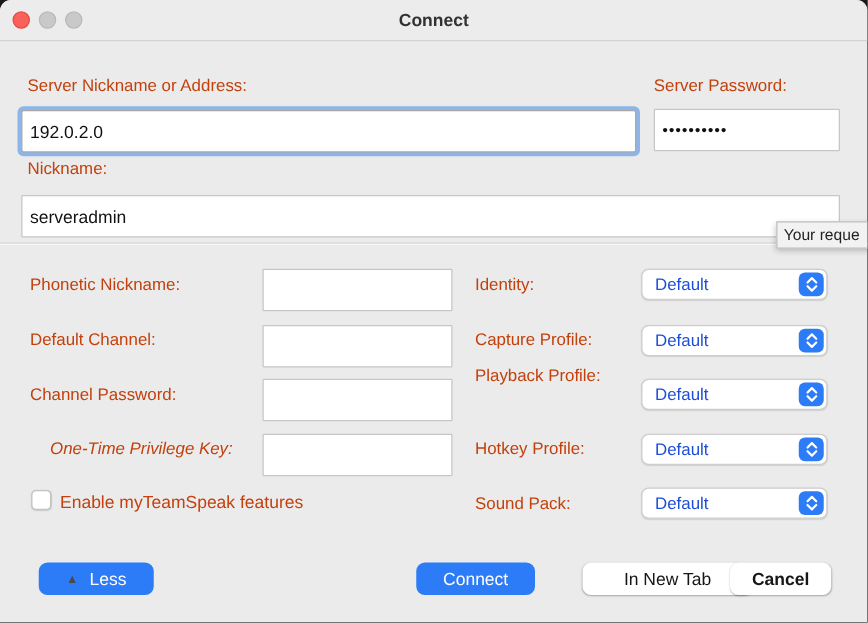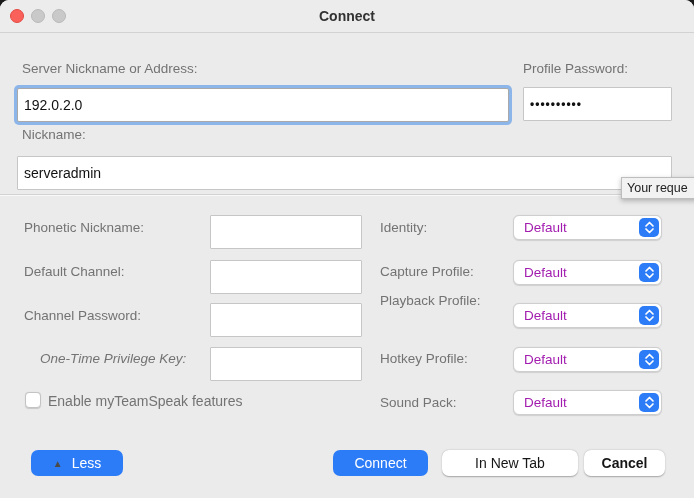--- a/index.html
+++ b/index.html
@@ -22,7 +22,7 @@
     text-align:center;font-size:14px;font-weight:bold;color:#323232;
   }
   
-  .lbl{position:absolute;font-size:13.5px;color:#737373;white-space:nowrap;}
+  .lbl{position:absolute;font-size:13.5px;color:#c2410c;white-space:nowrap;}
   
   .tinput{
     position:absolute;background:#fff;border:1px solid #c6c6c6;

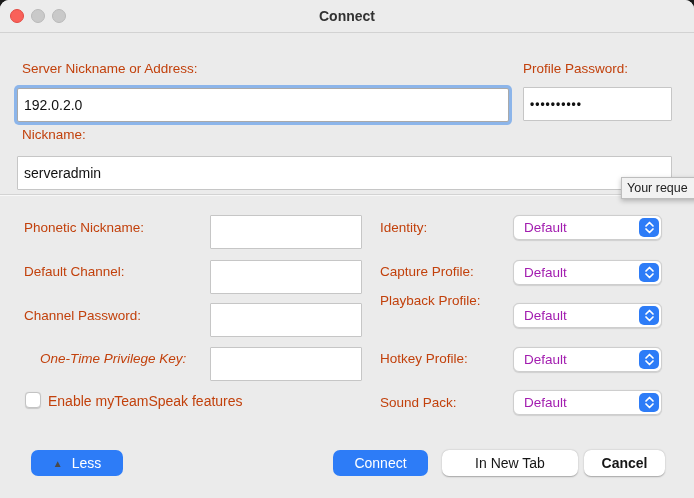--- a/index.html
+++ b/index.html
@@ -88,7 +88,7 @@
   <span class="lbl" style="left:22px;top:61px;">Server Nickname or Address:</span>
   <input id="addr-input" class="tinput" value="192.0.2.0" style="">
 
-  <span class="lbl" style="left:523px;top:61px;">Profile Password:</span>
+  <span class="lbl" style="left:523px;top:61px;">Server Password:</span>
   <input id="pass-input" class="tinput" value="••••••••••" style="">
 
   <span class="lbl" style="left:22px;top:127px;">Nickname:</span>

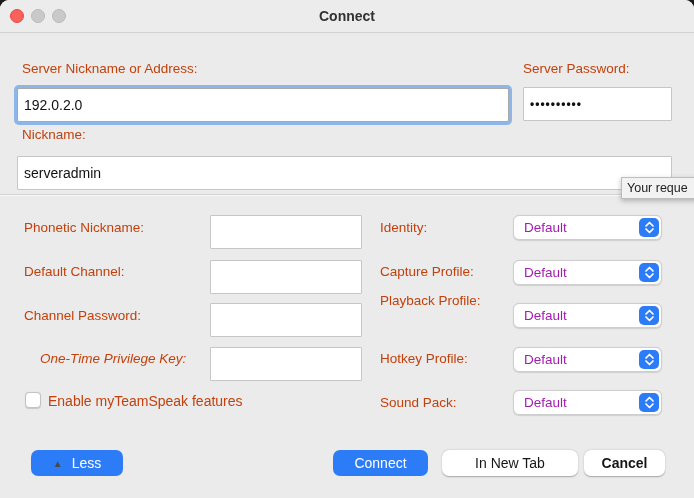--- a/index.html
+++ b/index.html
@@ -50,7 +50,7 @@
     border:1px solid #cecece;border-radius:6px;cursor:default;
     box-shadow:0 .5px 1px rgba(0,0,0,.12);
   }
-  .dd-value{position:absolute;left:10px;top:0;line-height:23px;font-size:13.5px;color:#a21caf;}
+  .dd-value{position:absolute;left:10px;top:0;line-height:23px;font-size:13.5px;color:#1d4ed8;}
   .dd-btn{
     position:absolute;right:2px;top:2px;width:20px;height:19px;border-radius:5px;
     background:#2d7cf7;display:flex;align-items:center;justify-content:center;

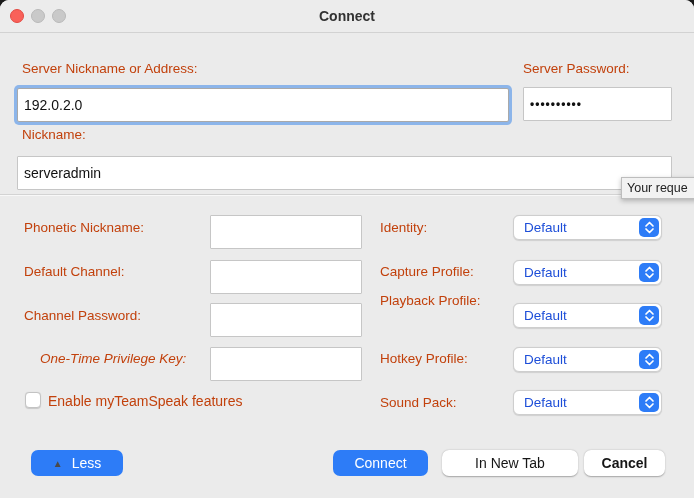--- a/index.html
+++ b/index.html
@@ -70,7 +70,7 @@
   #less-btn{left:31px;width:92px;}
   #less-btn .tri{font-size:10px;color:#4a4a4a;margin-right:9px;margin-top:1px;}
   #connect-btn{left:333px;width:95px;}
-  #newtab-btn{left:442px;width:136px;}
+  #newtab-btn{left:466px;width:136px;}
   #cancel-btn{left:584px;width:81px;font-weight:bold;}
 </style>
 </head>

